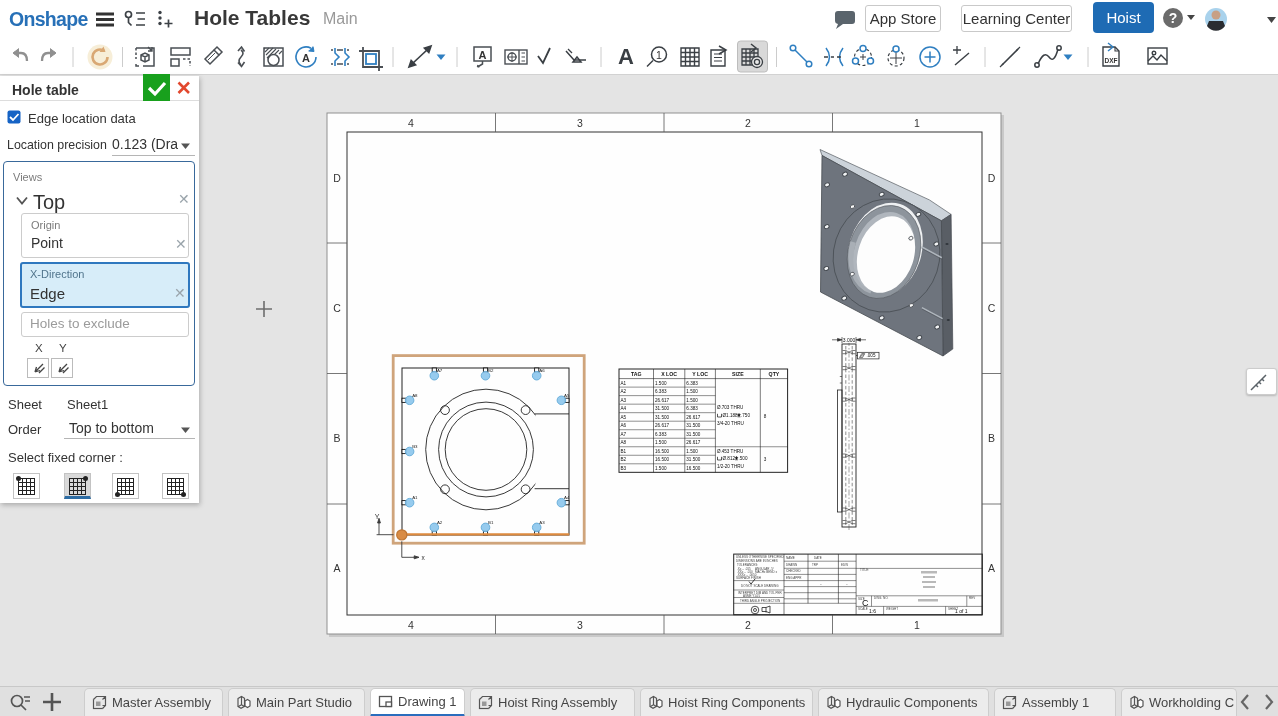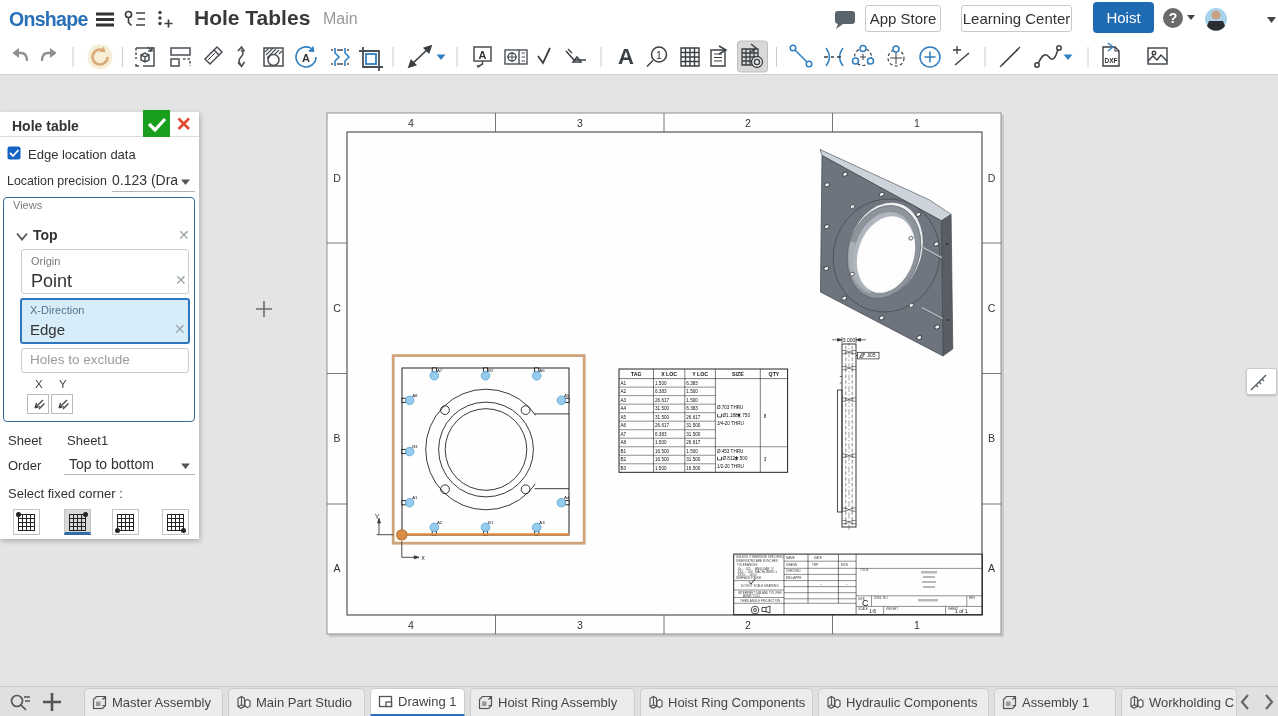--- a/index.html
+++ b/index.html
@@ -22,7 +22,7 @@
 #cnv{position:absolute;left:0;top:76px;width:1278px;height:610px;}
 
 #panel{position:absolute;left:0;top:0px;width:199px;height:427px;background:#fff;
- box-shadow:1px 2px 5px rgba(0,0,0,.25);font-size:13px;color:#333;margin-top:36px;}
+ box-shadow:1px 2px 5px rgba(0,0,0,.25);font-size:13px;color:#333;}
 #panel .hd{position:relative;height:25px;border-bottom:1px solid #ddd;}
 #panel .hd .t{position:absolute;left:12px;top:6px;font-size:14px;font-weight:700;}
 #okbtn{position:absolute;left:143px;top:-2px;width:27px;height:27px;background:#18a01d;}

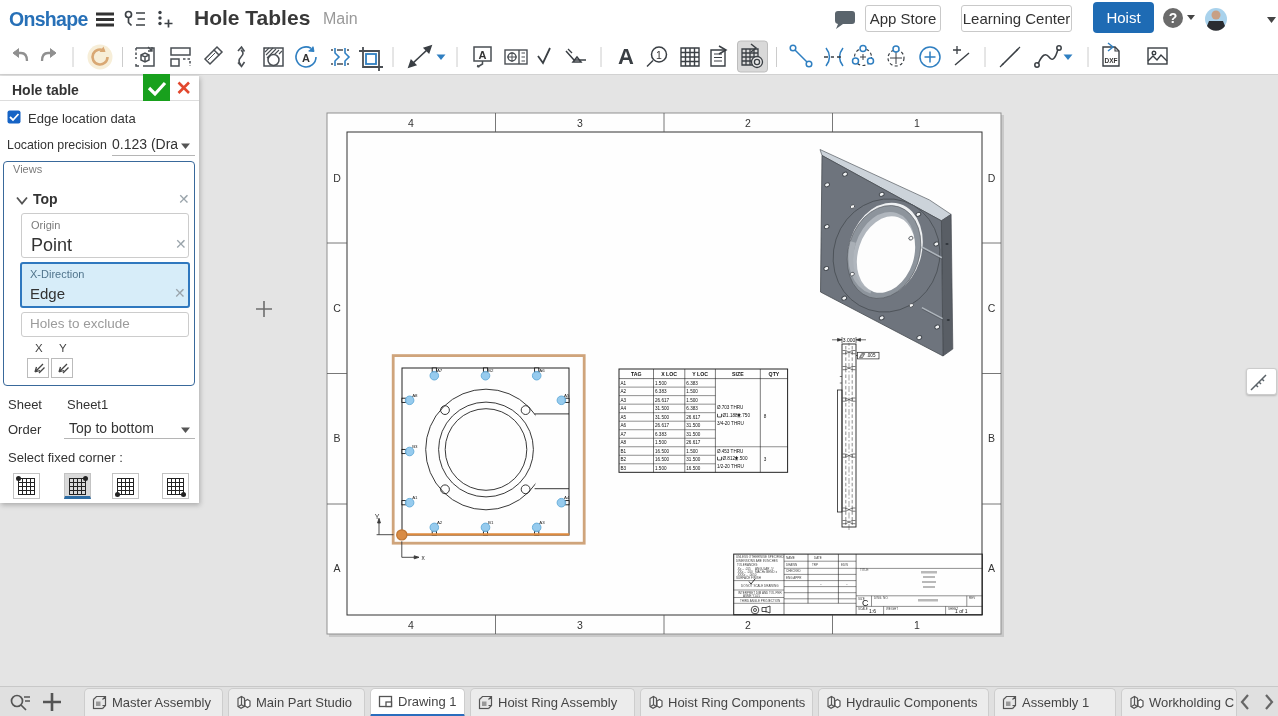--- a/index.html
+++ b/index.html
@@ -545,7 +545,7 @@
           <path d="M1 1.5 l9 0 l-4.5 5.5 z" fill="#555"></path>
         </svg>
       <div id="vbox">
-        <div class="lbl11" style="position:absolute;left:9px;top:1px;text-align:center;">Views</div>
+        <div class="lbl11" style="position:absolute;left:9px;top:9px;text-align:center;">Views</div>
         <svg width="14" height="10" style="position:absolute;left:11px;top:33px">
             <path d="M2 2.5 L7 8.5 L12 2.5" stroke="#555" stroke-width="1.8" fill="none"></path>
           </svg>

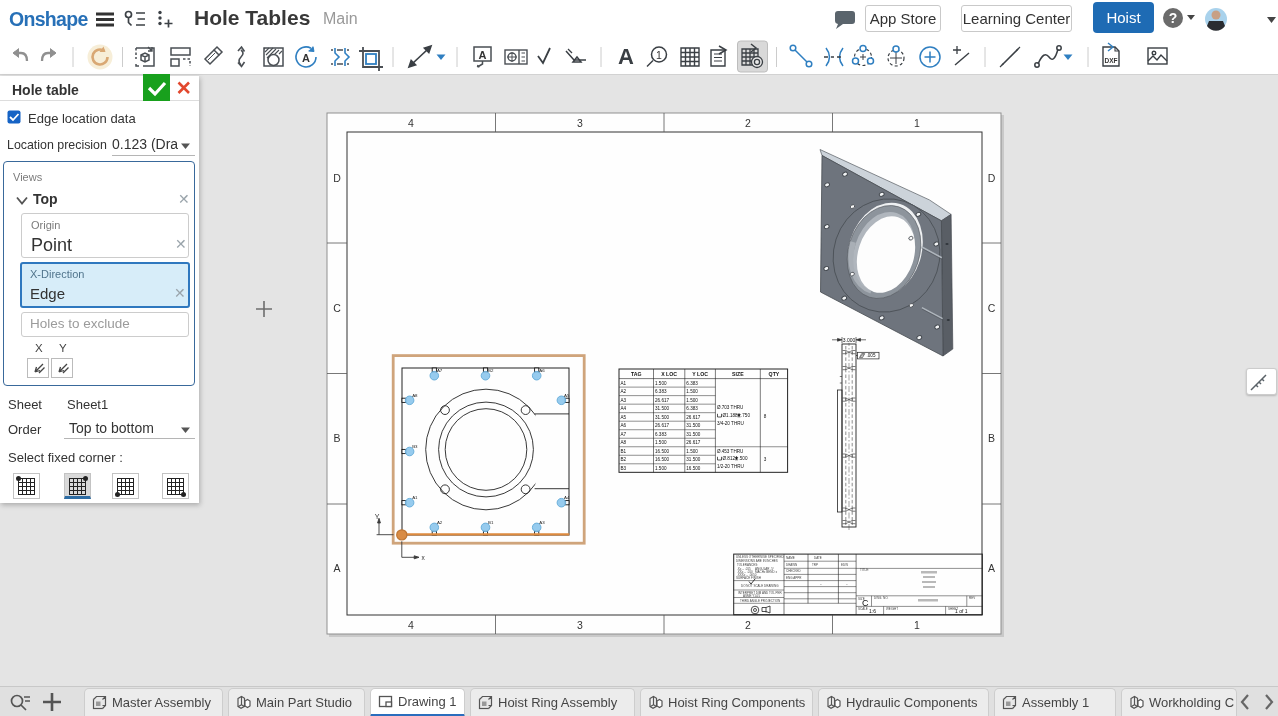--- a/index.html
+++ b/index.html
@@ -549,7 +549,7 @@
         <svg width="14" height="10" style="position:absolute;left:11px;top:33px">
             <path d="M2 2.5 L7 8.5 L12 2.5" stroke="#555" stroke-width="1.8" fill="none"></path>
           </svg>
-        <div style="position:absolute;left:29px;top:29px;font-size:14px;font-weight:bold;">Top</div>
+        <div style="position:absolute;left:29px;top:29px;font-size:20px;">Top</div>
         <div class="xg" style="position:absolute;left:174px;top:29px;">✕</div>
         <div class="fld" style="left:17px;top:51px;width:168px;height:45px;">
           <div class="lbl11" style="position:absolute;left:9px;top:5px;">Origin</div>

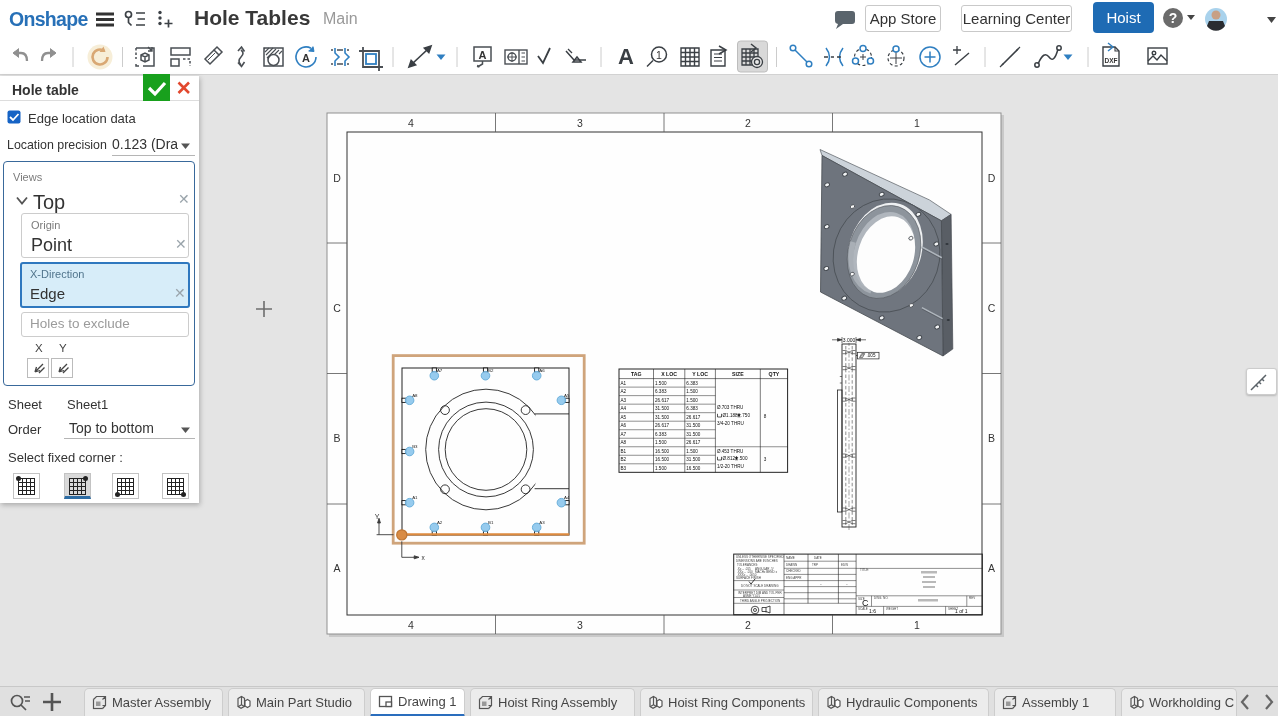--- a/index.html
+++ b/index.html
@@ -553,7 +553,7 @@
         <div class="xg" style="position:absolute;left:174px;top:29px;">✕</div>
         <div class="fld" style="left:17px;top:51px;width:168px;height:45px;">
           <div class="lbl11" style="position:absolute;left:9px;top:5px;">Origin</div>
-          <div style="position:absolute;left:9px;top:21px;font-size:18px;">Point</div>
+          <div style="position:absolute;left:9px;top:21px;font-size:14px;">Point</div>
           <div class="xg" style="position:absolute;left:153px;top:22px;">✕</div>
         </div>
         <div class="fld" style="left:16px;top:100px;width:170px;height:46px;border:2px solid #2f78bf;background:#d7edf9;">

